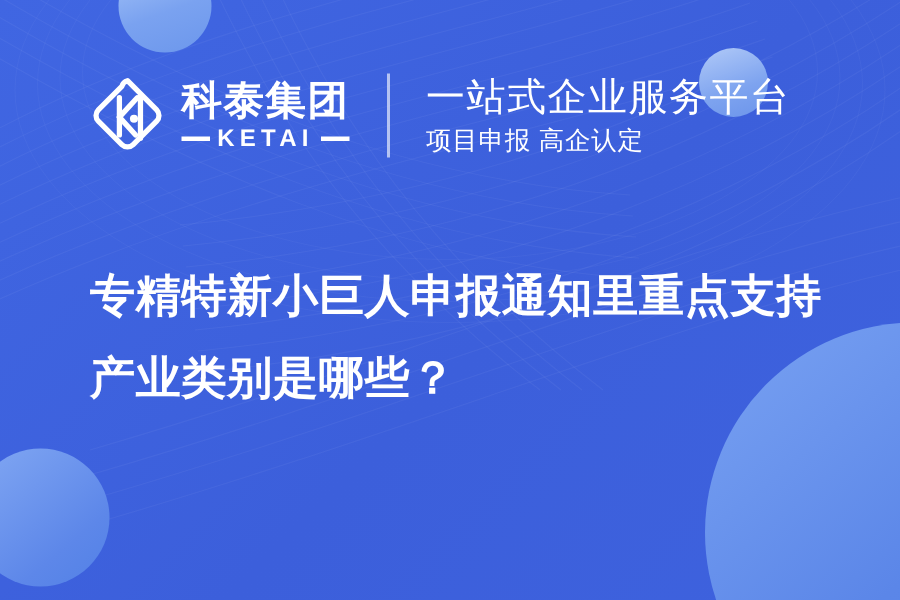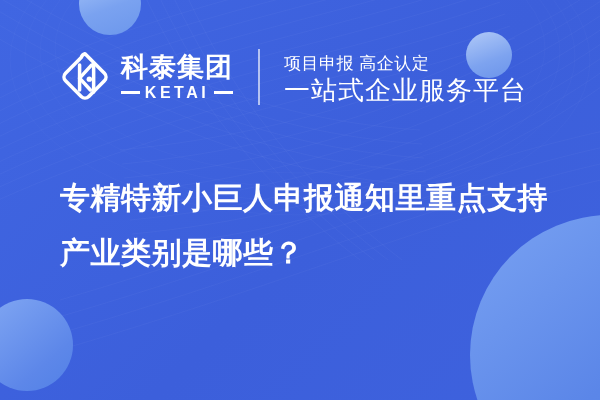--- a/index.html
+++ b/index.html
@@ -245,8 +245,8 @@
     <div id="header-divider"></div>
 
     <div id="tagline-block">
+      <div id="tagline-main">一站式企业服务平台</div>
       <div id="tagline-sub">项目申报 高企认定</div>
-      <div id="tagline-main">一站式企业服务平台</div>
     </div>
   </div>
 

